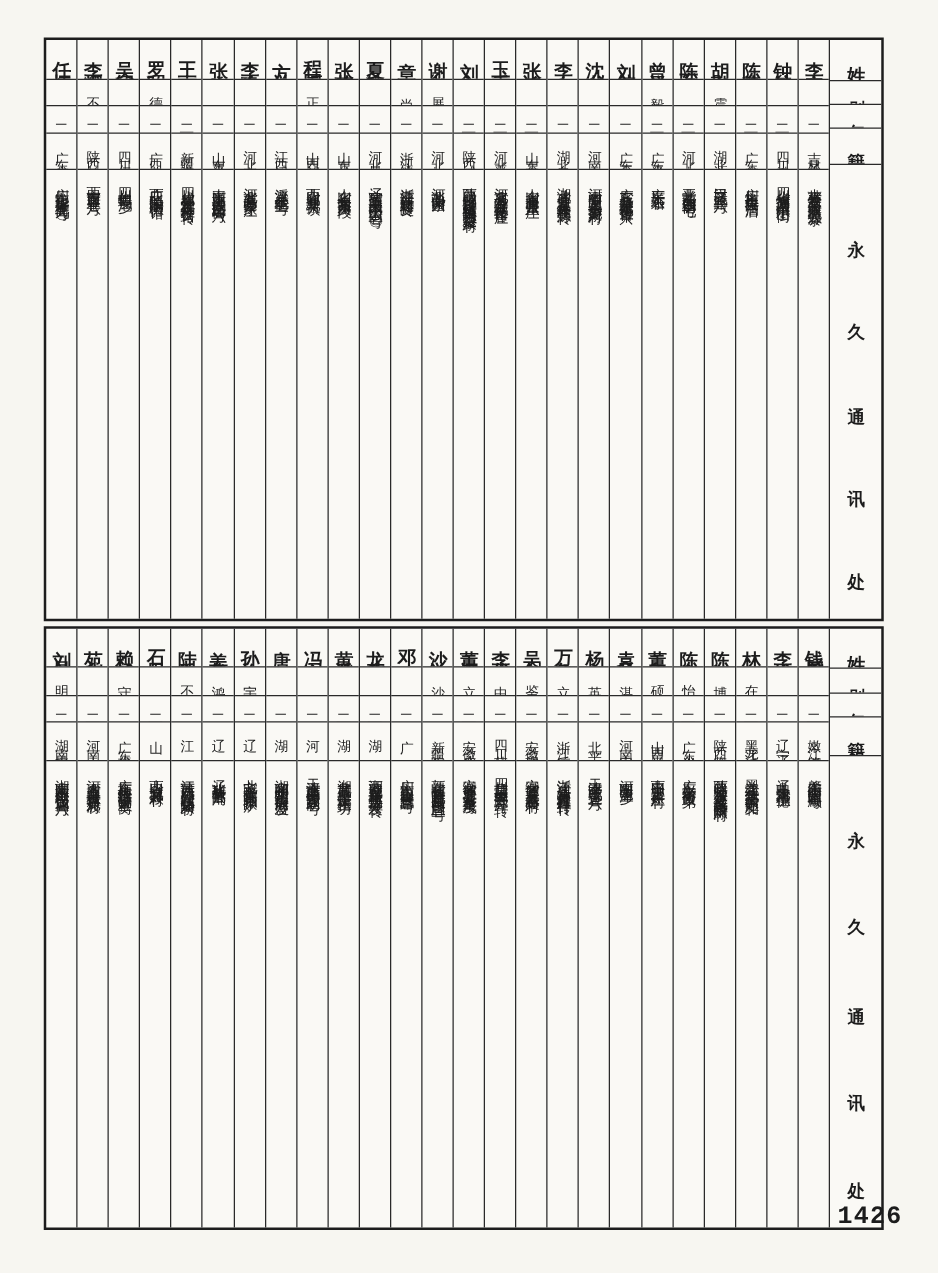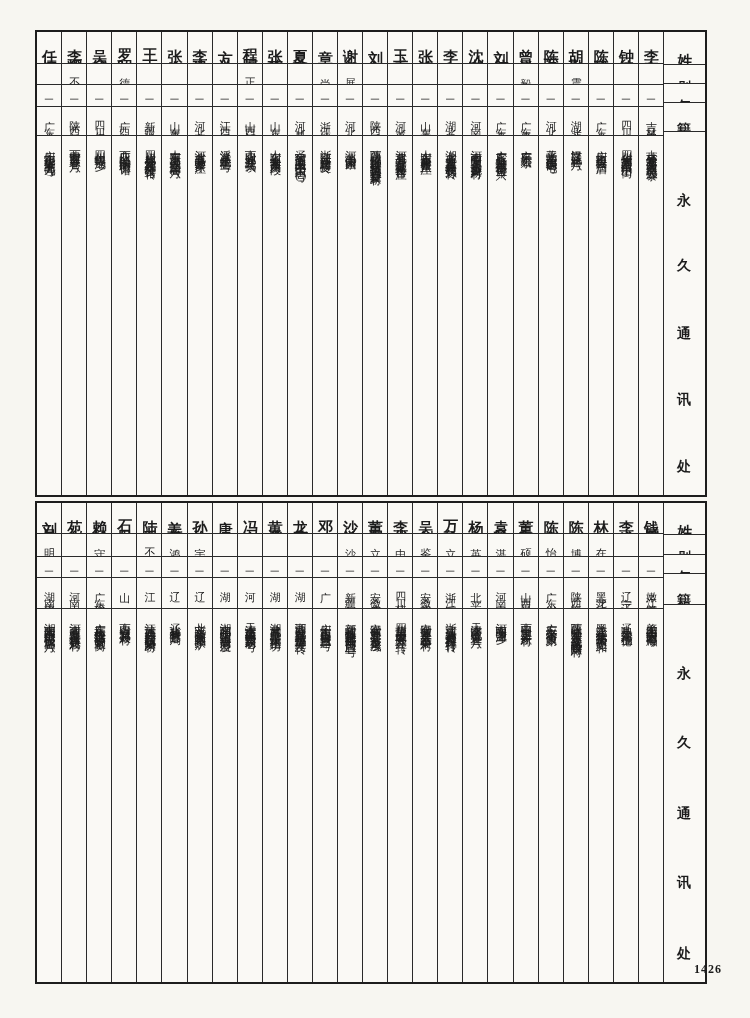--- a/index.html
+++ b/index.html
@@ -73,8 +73,8 @@
   .page-number{
     position:absolute;
     right:28px;top:962px;
-    font-family:Liberation Serif, serif;
-    font-weight:700;font-size:12px;
+    font-family:Liberation Mono, monospace;
+    font-weight:700;font-size:20px;
     letter-spacing:1px;
   }
 </style>

